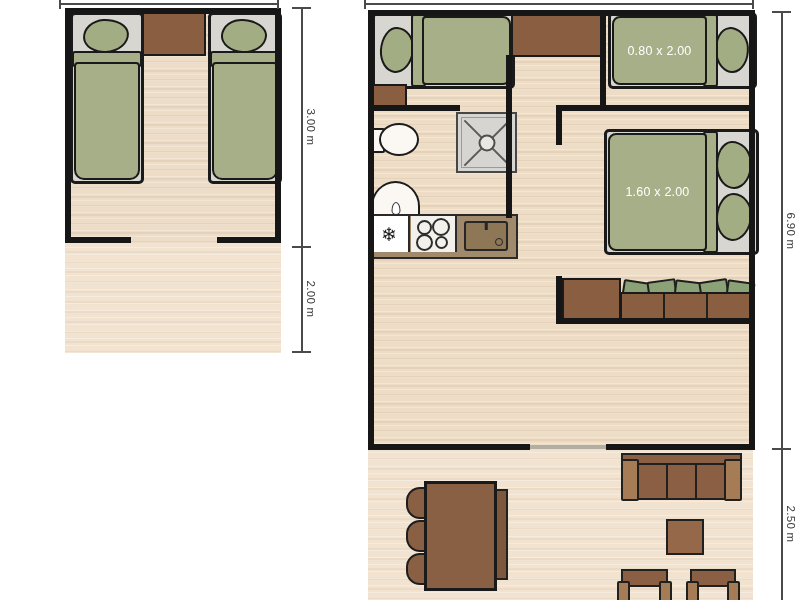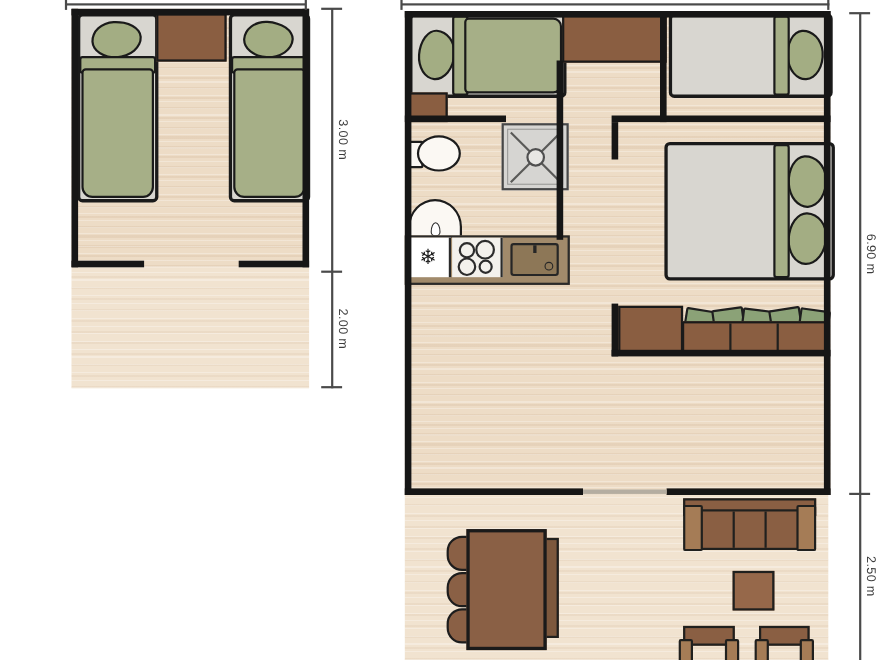--- a/index.html
+++ b/index.html
@@ -85,6 +85,9 @@
     <div class="bed" style="left:608px;top:12px;width:143px;height:71px;">
       <div class="pillow" style="right:5px;top:12px;width:30px;height:42px;transform:rotate(-4deg);"></div>
       <div class="fold" style="top:-1px;bottom:-1px;right:36px;width:11px;"></div>
+      <div class="duvet" style="top:1px;bottom:1px;left:1px;right:47px;border-radius:8px 4px 4px 8px;">
+        <span class="bedlabel">0.80 x 2.00</span>
+      </div>
     </div>
 
     <div class="bed" style="left:604px;top:129px;width:149px;height:120px;">

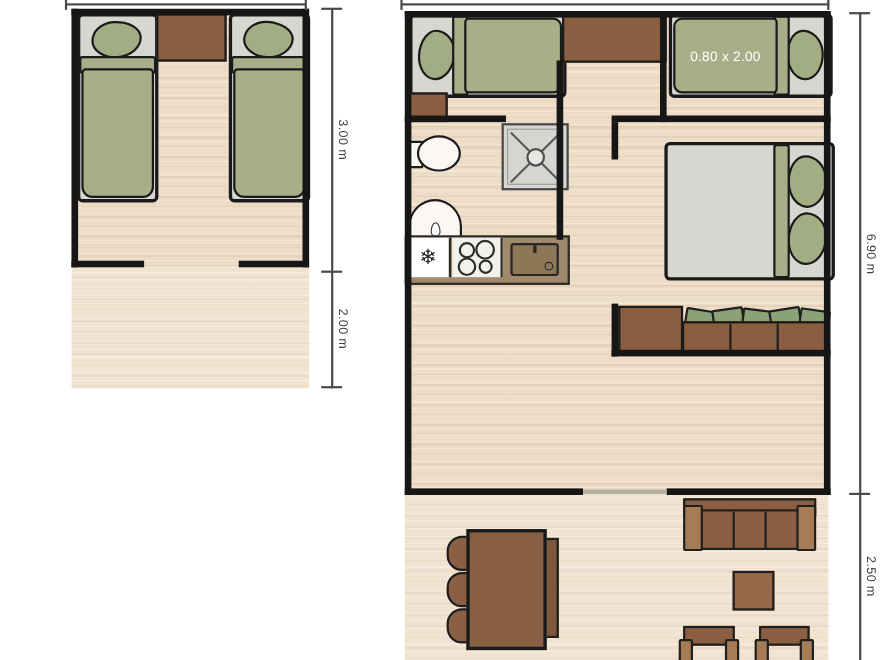--- a/index.html
+++ b/index.html
@@ -94,6 +94,9 @@
       <div class="pillow" style="right:4px;top:9px;width:32px;height:44px;transform:rotate(-3deg);"></div>
       <div class="pillow" style="right:4px;top:61px;width:32px;height:44px;transform:rotate(3deg);"></div>
       <div class="fold" style="top:-1px;bottom:-1px;right:38px;width:11px;"></div>
+      <div class="duvet" style="top:1px;bottom:1px;left:1px;right:49px;border-radius:8px 4px 4px 8px;">
+        <span class="bedlabel">1.60 x 2.00</span>
+      </div>
     </div>
     <div class="brown" style="left:562px;top:278px;width:55px;height:40px;"></div>
     <div class="abs" style="left:620px;top:280px;width:134px;height:40px;">

